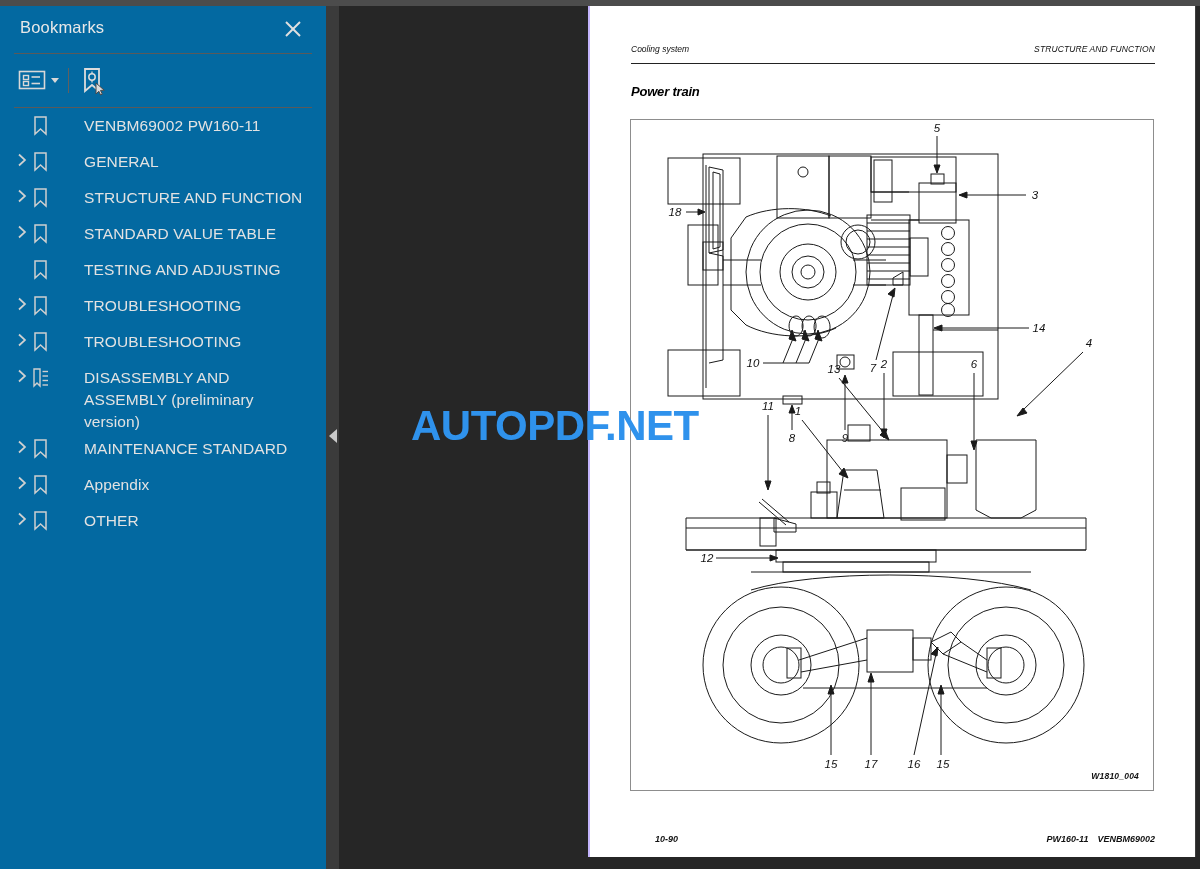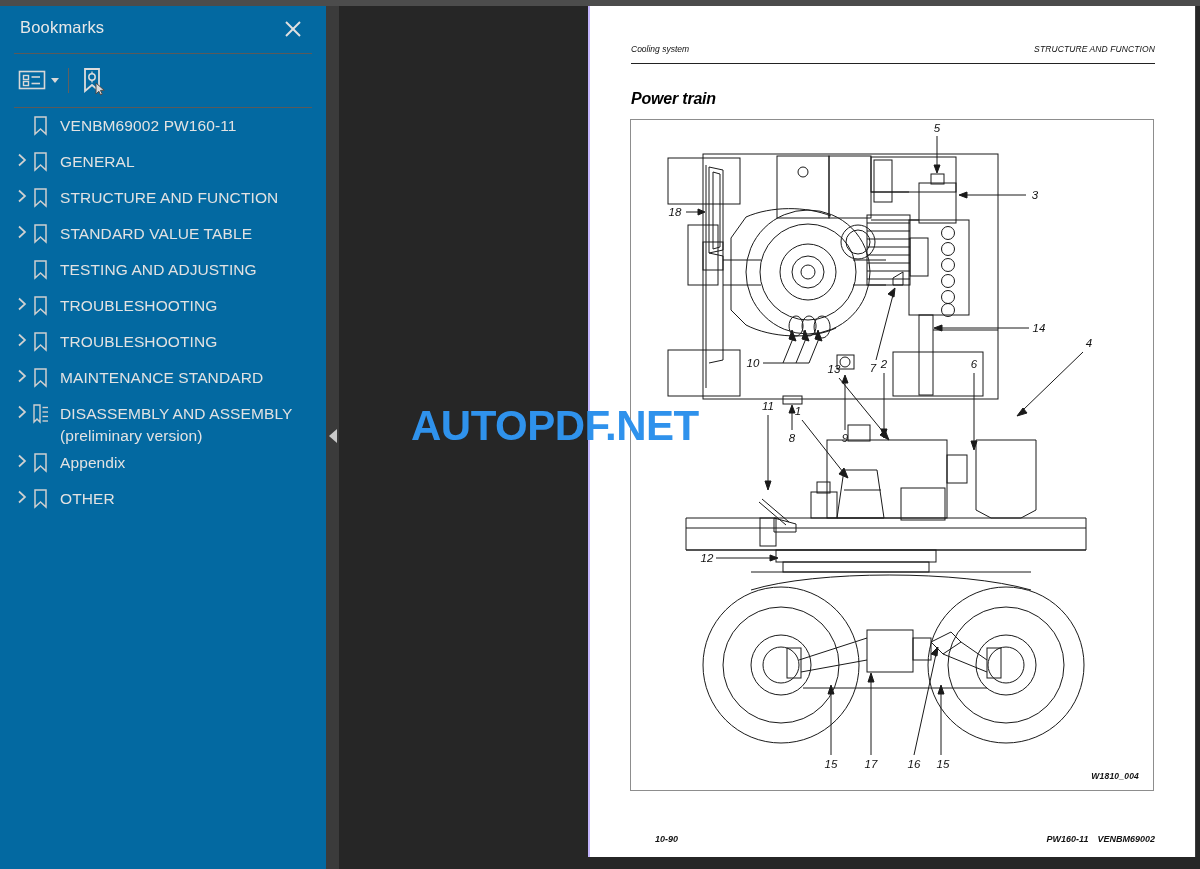--- a/index.html
+++ b/index.html
@@ -183,11 +183,10 @@
   #page-title {
     position: absolute;
     left: 41px; top: 78px;
-    font-size: 16px;
+    font-size: 13px;
     font-weight: bold;
     color: #000;
     letter-spacing: -.2px;
-    margin-top: 6px;
   }
   #figure-frame {
     position: absolute;

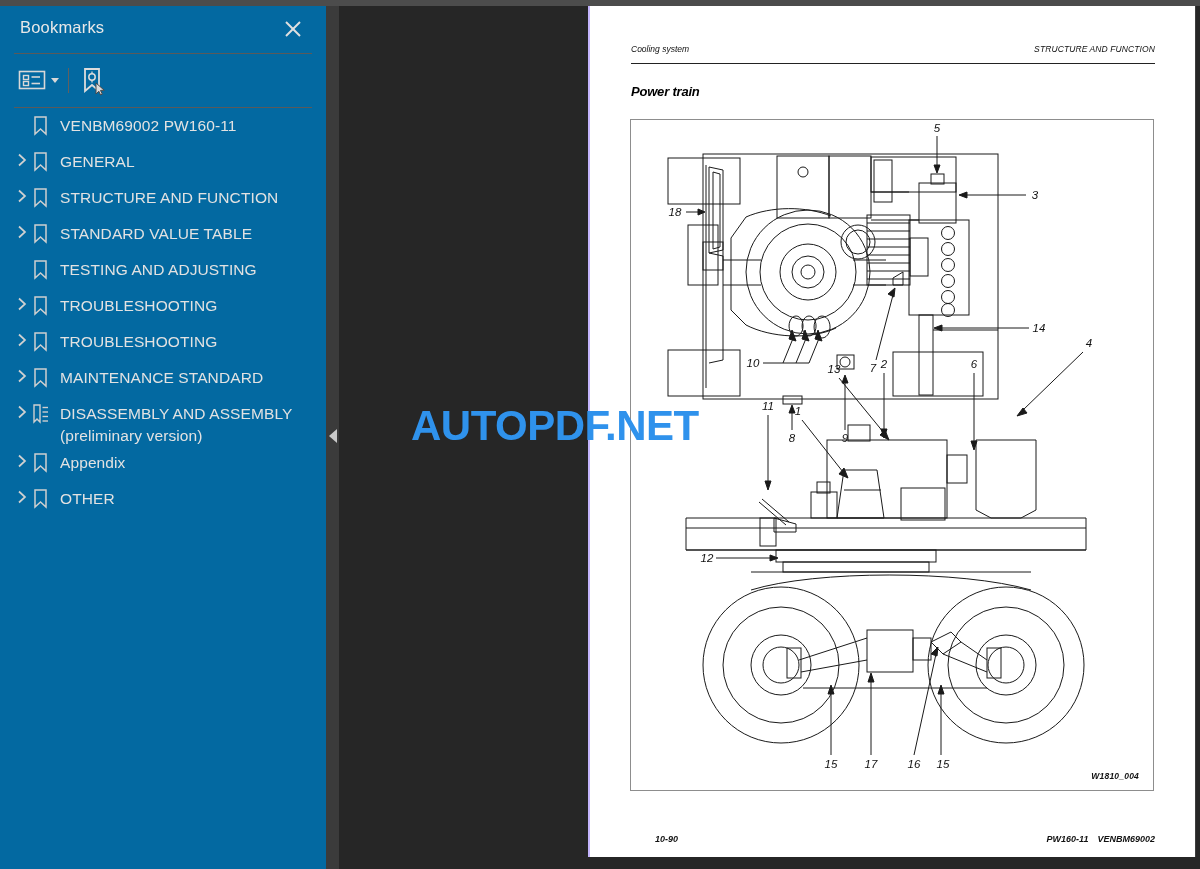--- a/index.html
+++ b/index.html
@@ -121,6 +121,7 @@
     padding-top: 5px;
     padding-right: 14px;
     letter-spacing: .1px;
+    margin-left: 24px;
   }
 
   

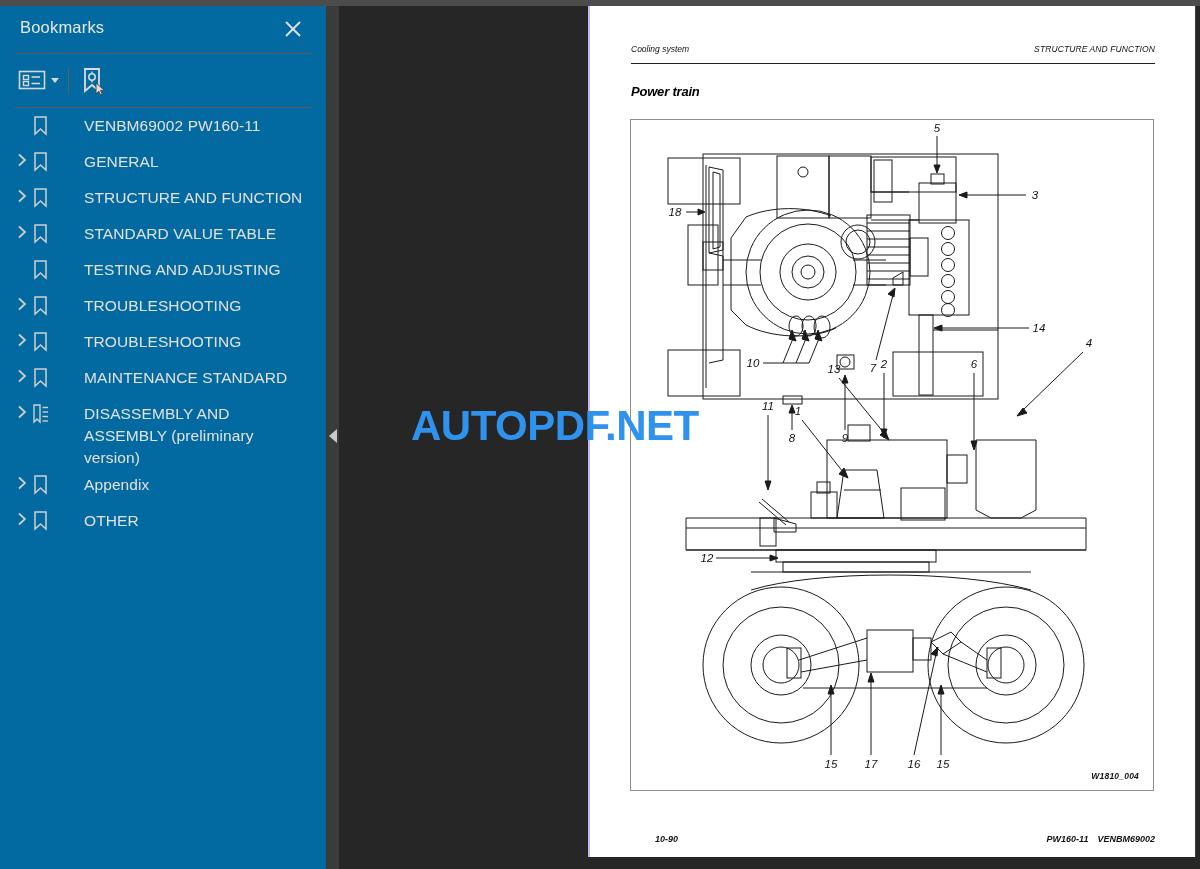--- a/index.html
+++ b/index.html
@@ -379,20 +379,6 @@
           </svg>
       </div>
       <div class="bm-icon">
-        <svg width="17" height="21" viewBox="0 0 17 21">
-            <path d="M3 2 L14 2 L14 19 L8.5 14 L3 19 Z" fill="none" stroke="#cfcfcf" stroke-width="1.5"></path>
-          </svg>
-      </div>
-      <div class="bm-label">MAINTENANCE STANDARD</div>
-    </div>
-
-    <div class="bm-row">
-      <div class="bm-chevron">
-        <svg width="10" height="14" viewBox="0 0 10 14">
-            <path d="M2 1.5 L8 7 L2 12.5" fill="none" stroke="#d0d0d0" stroke-width="1.7"></path>
-          </svg>
-      </div>
-      <div class="bm-icon">
         <svg width="18" height="21" viewBox="0 0 18 21">
           <path d="M2 2 L8 2 L8 19 L5 16 L2 19 Z" fill="none" stroke="#cfcfcf" stroke-width="1.4"></path>
           <line x1="10.5" y1="4.5" x2="16" y2="4.5" stroke="#cfcfcf" stroke-width="1.4"></line>
@@ -402,6 +388,20 @@
         </svg>
       </div>
       <div class="bm-label">DISASSEMBLY AND ASSEMBLY (preliminary version)</div>
+    </div>
+
+    <div class="bm-row">
+      <div class="bm-chevron">
+        <svg width="10" height="14" viewBox="0 0 10 14">
+            <path d="M2 1.5 L8 7 L2 12.5" fill="none" stroke="#d0d0d0" stroke-width="1.7"></path>
+          </svg>
+      </div>
+      <div class="bm-icon">
+        <svg width="17" height="21" viewBox="0 0 17 21">
+            <path d="M3 2 L14 2 L14 19 L8.5 14 L3 19 Z" fill="none" stroke="#cfcfcf" stroke-width="1.5"></path>
+          </svg>
+      </div>
+      <div class="bm-label">MAINTENANCE STANDARD</div>
     </div>
 
     <div class="bm-row">

